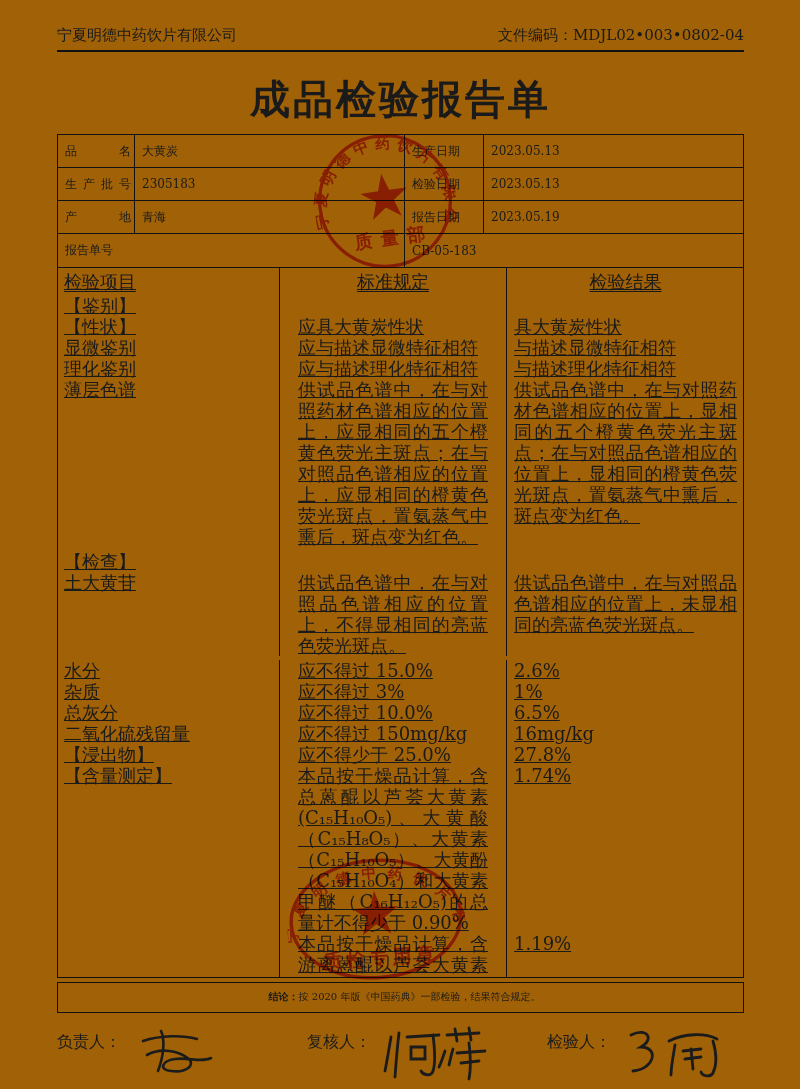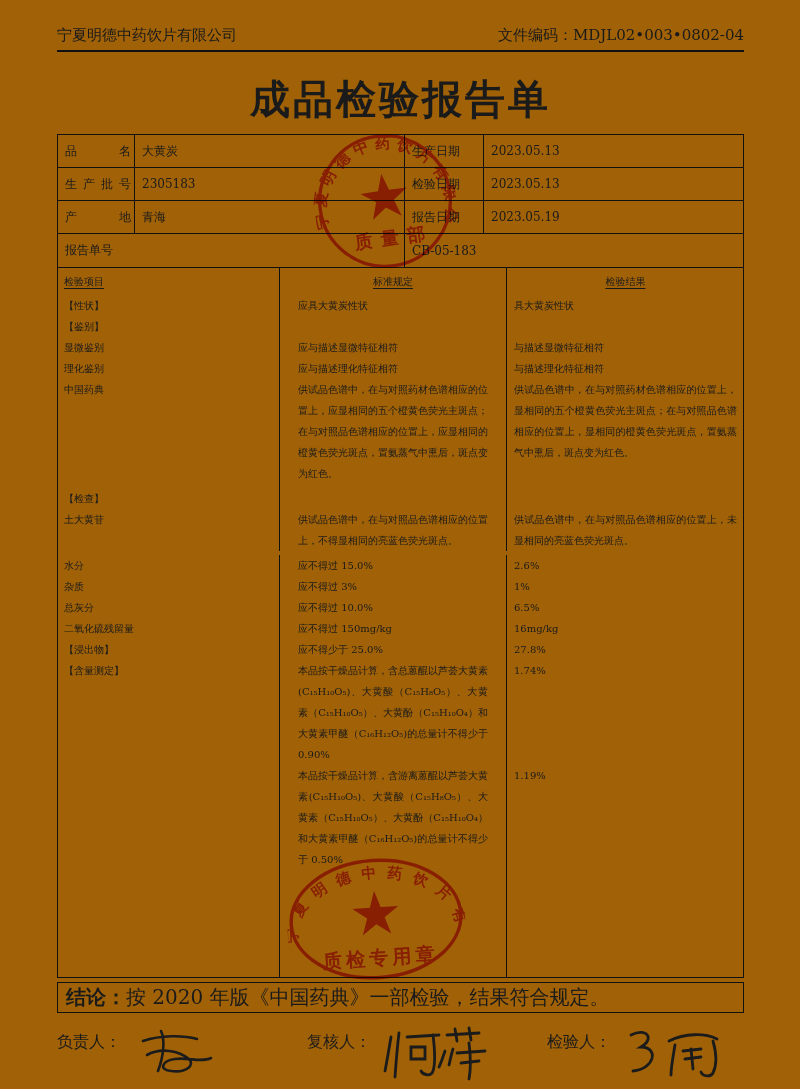--- a/index.html
+++ b/index.html
@@ -54,8 +54,9 @@
     border: 1.5px solid #111;
     height: 711px;
     display: flex; flex-direction: column;
-    font-size: 10px; line-height: 21px;
+    font-size: 18px; line-height: 21px;
     overflow: hidden;
+    text-decoration: underline;
   }
   .trow { display: grid; grid-template-columns: 221px 228px 1fr; }
   .trow .c1 { padding: 0 4px 0 6px; }

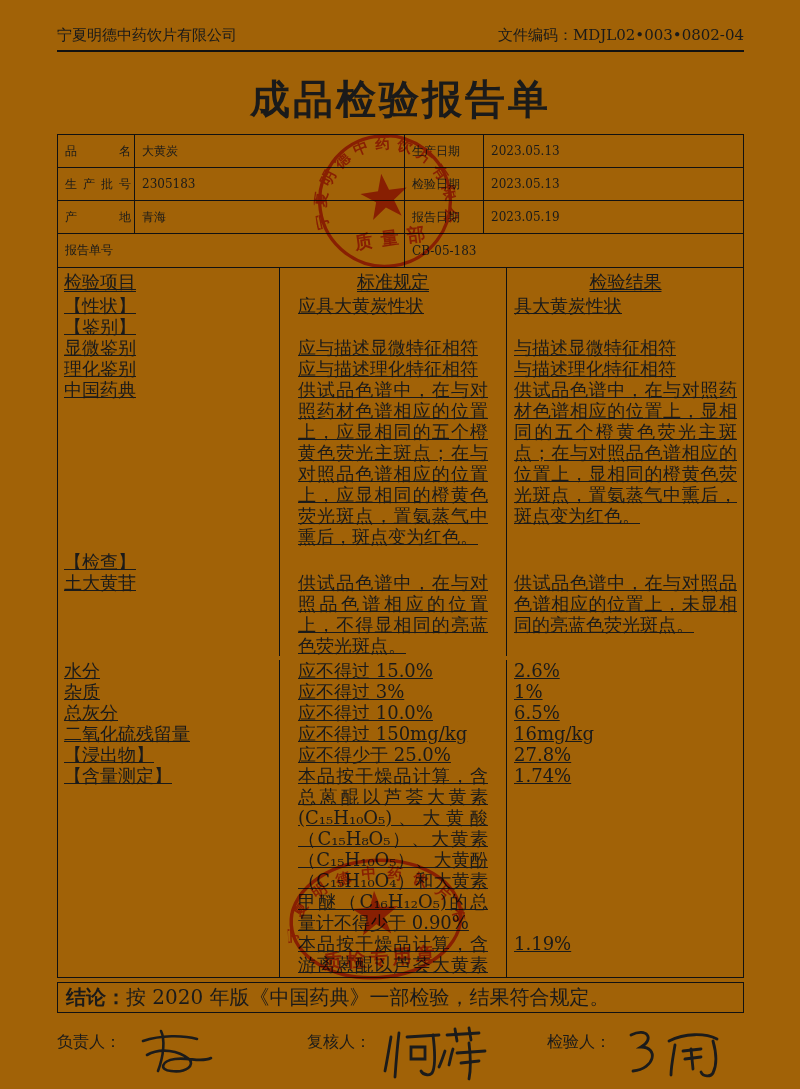--- a/index.html
+++ b/index.html
@@ -157,14 +157,14 @@
       </div>
 
       <div class="trow">
+        <div class="c1">【鉴别】</div>
+        <div class="c2"></div>
+        <div class="c3"></div>
+      </div>
+      <div class="trow">
         <div class="c1">【性状】</div>
         <div class="c2">应具大黄炭性状</div>
         <div class="c3">具大黄炭性状</div>
-      </div>
-      <div class="trow">
-        <div class="c1">【鉴别】</div>
-        <div class="c2"></div>
-        <div class="c3"></div>
       </div>
       <div class="trow">
         <div class="c1">显微鉴别</div>

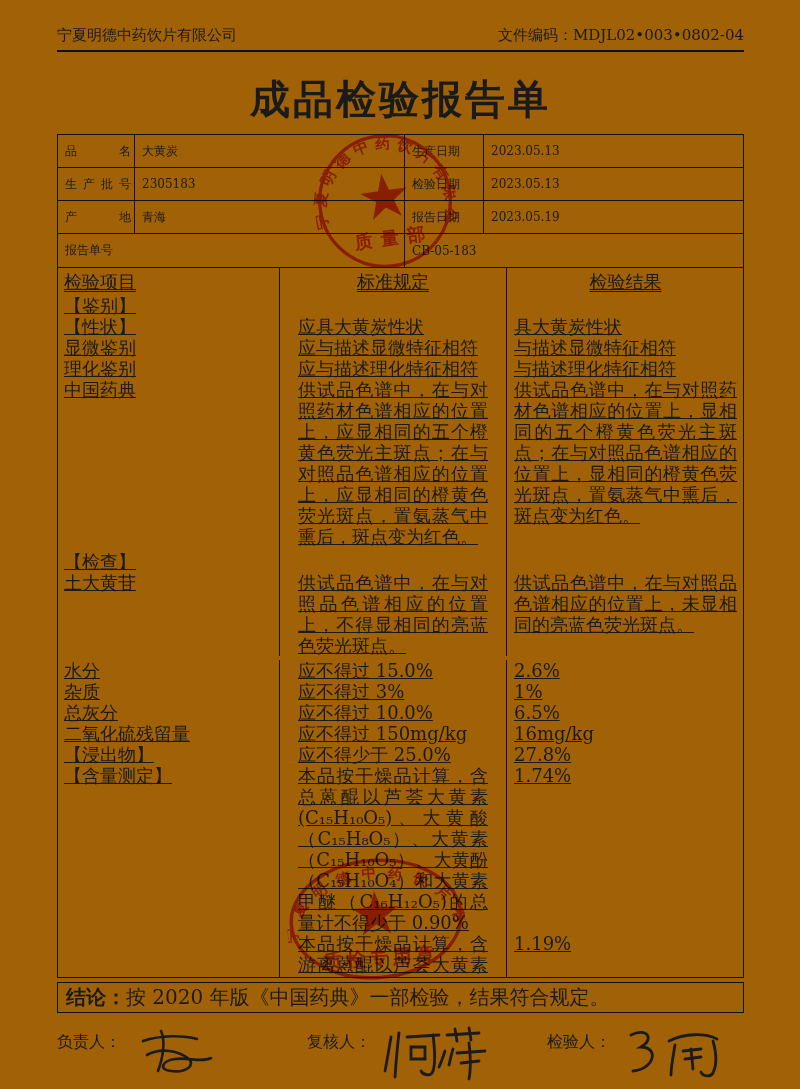--- a/index.html
+++ b/index.html
@@ -177,7 +177,7 @@
         <div class="c3">与描述理化特征相符</div>
       </div>
       <div class="trow">
-        <div class="c1">中国药典</div>
+        <div class="c1">薄层色谱</div>
         <div class="c2 just">供试品色谱中，在与对照药材色谱相应的位置上，应显相同的五个橙黄色荧光主斑点；在与对照品色谱相应的位置上，应显相同的橙黄色荧光斑点，置氨蒸气中熏后，斑点变为红色。</div>
         <div class="c3 just">供试品色谱中，在与对照药材色谱相应的位置上，显相同的五个橙黄色荧光主斑点；在与对照品色谱相应的位置上，显相同的橙黄色荧光斑点，置氨蒸气中熏后，斑点变为红色。</div>
       </div>

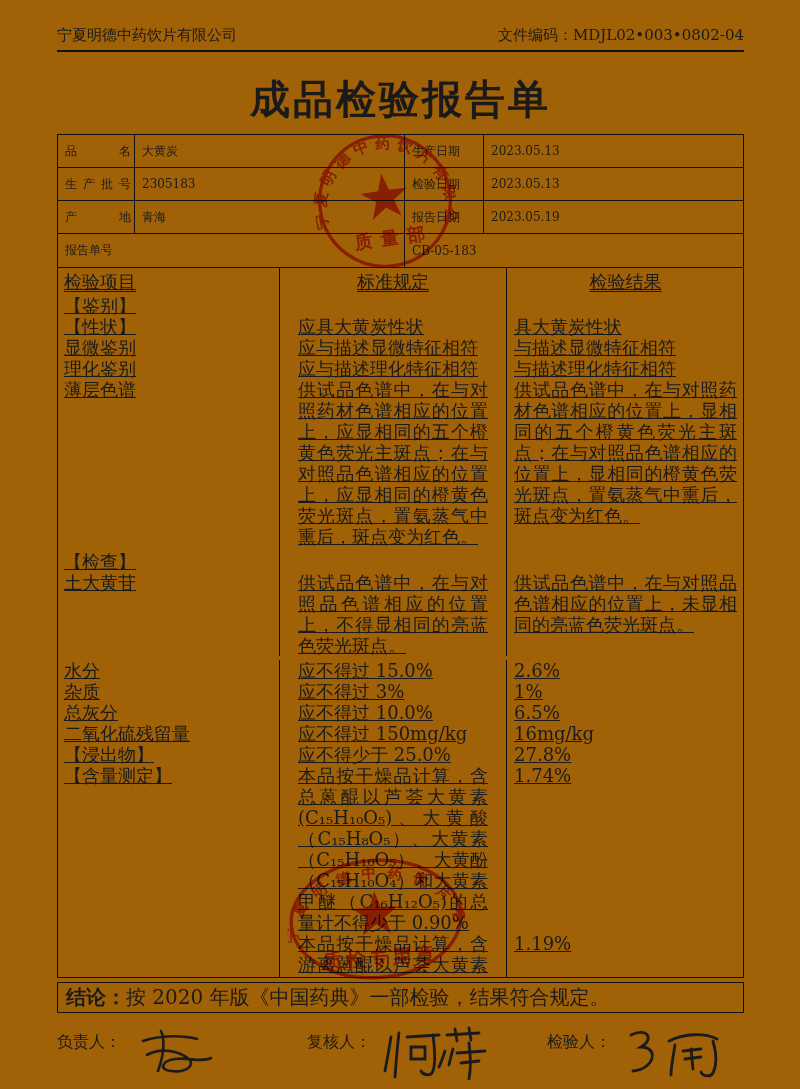--- a/index.html
+++ b/index.html
@@ -76,7 +76,7 @@
     margin-top: 4px;
     border: 1.5px solid #111;
     height: 31px; line-height: 28px;
-    padding-left: 8px; font-size: 20px;
+    padding-left: 8px; font-size: 10px; text-align: center;
   }
   .conclusion b { font-weight: bold; }
 

